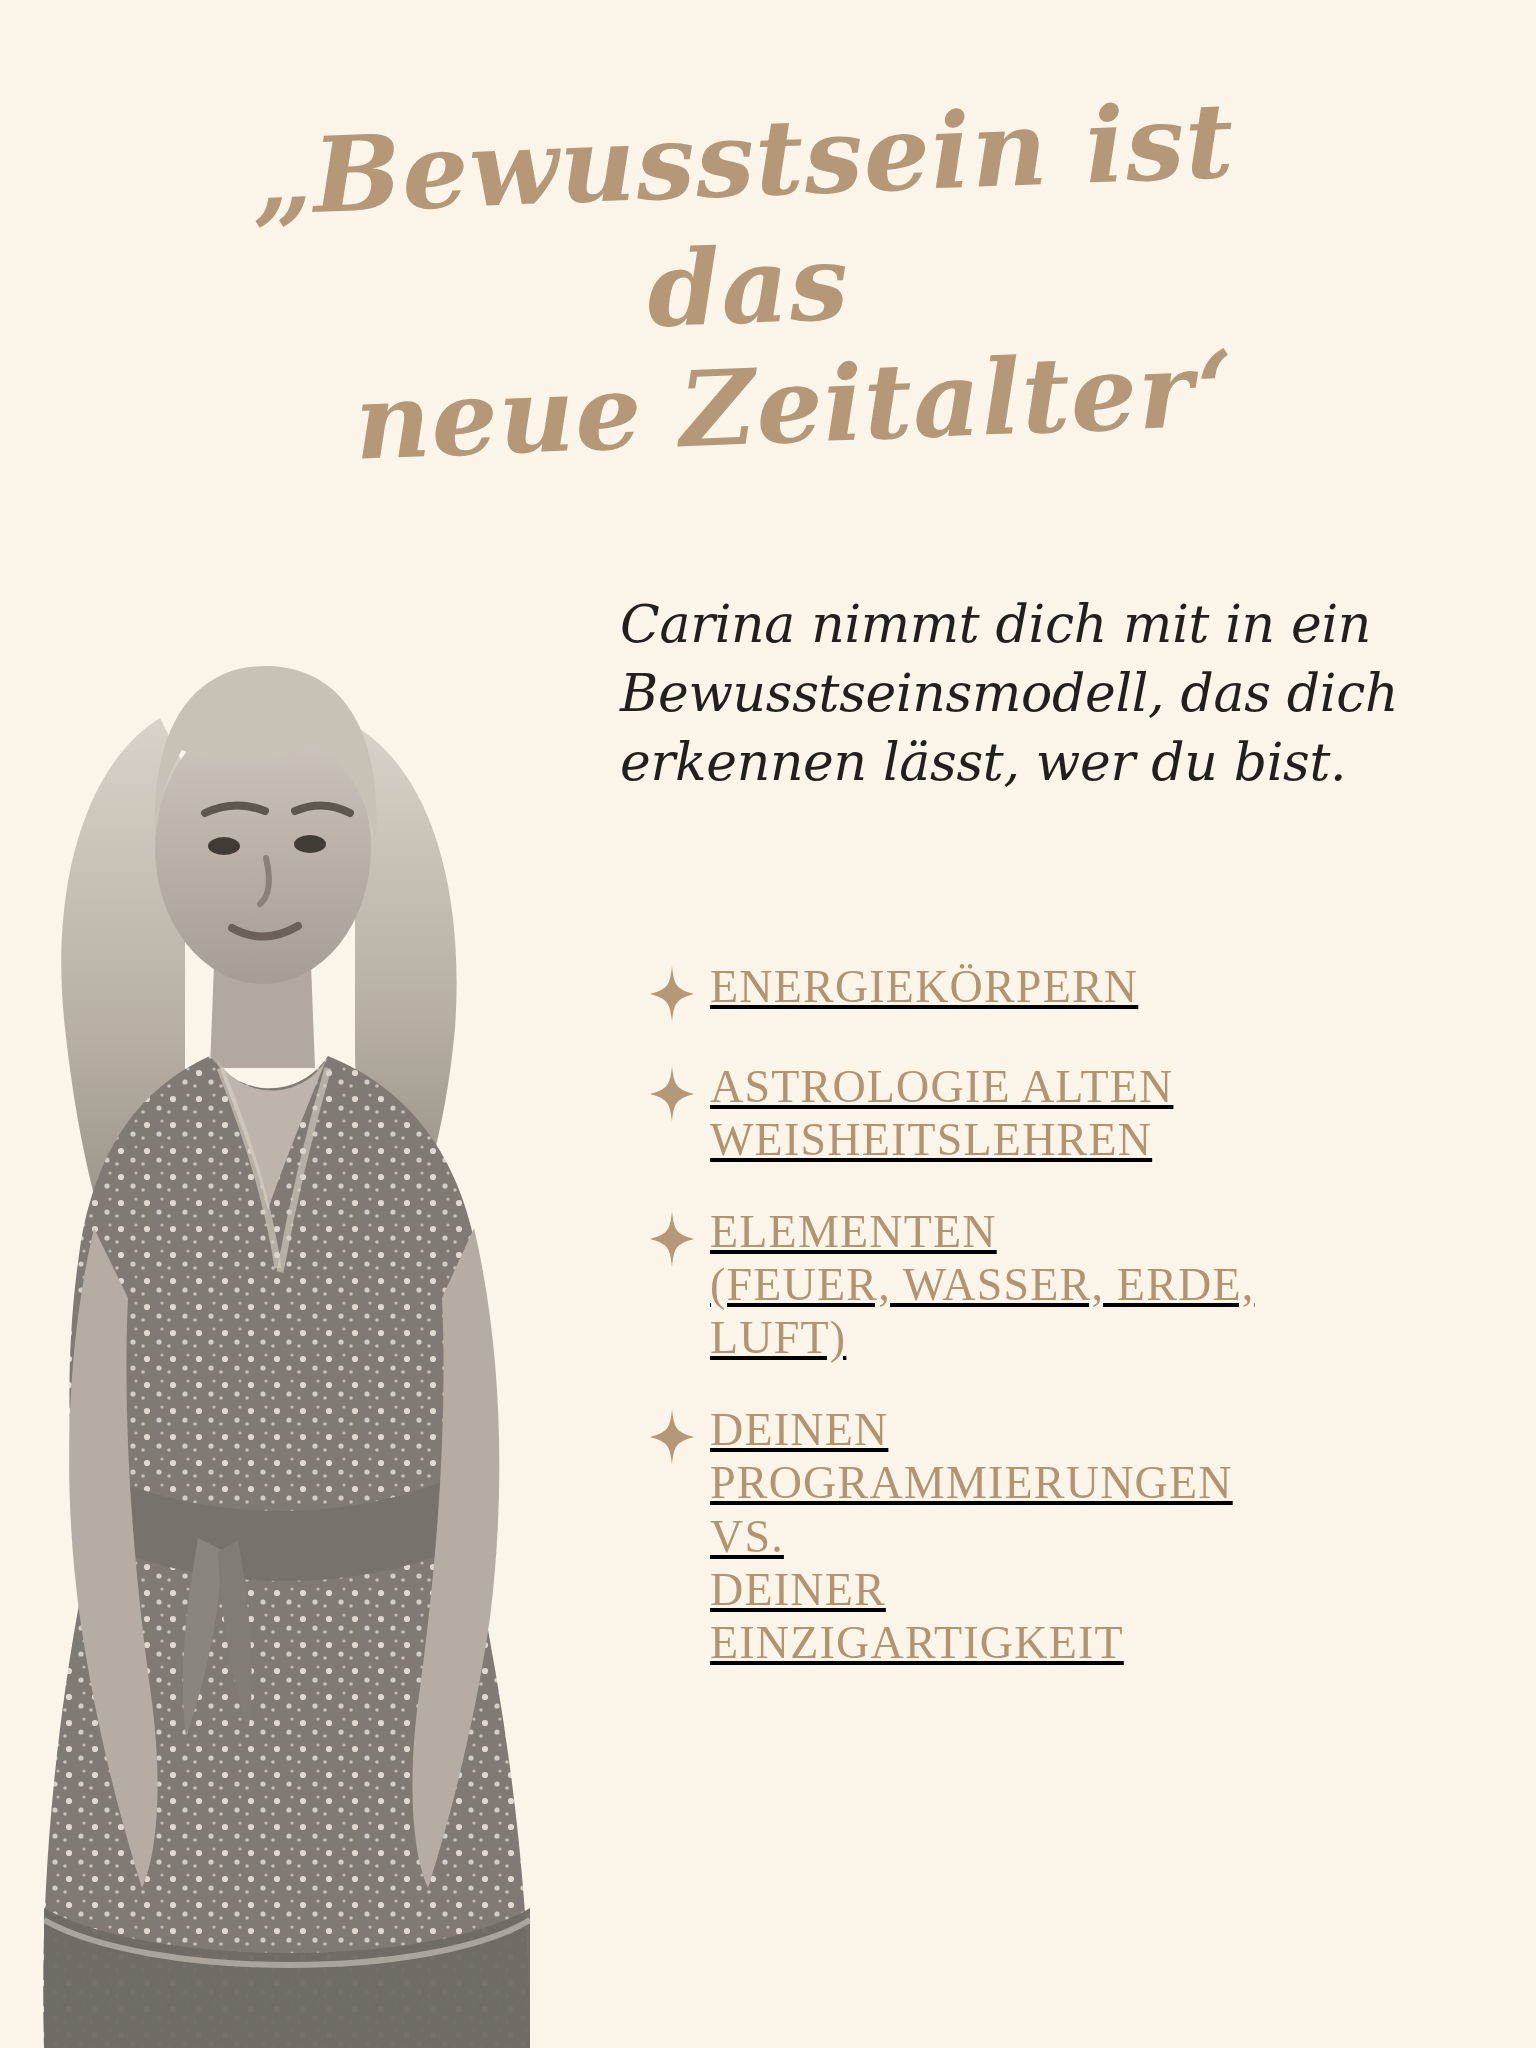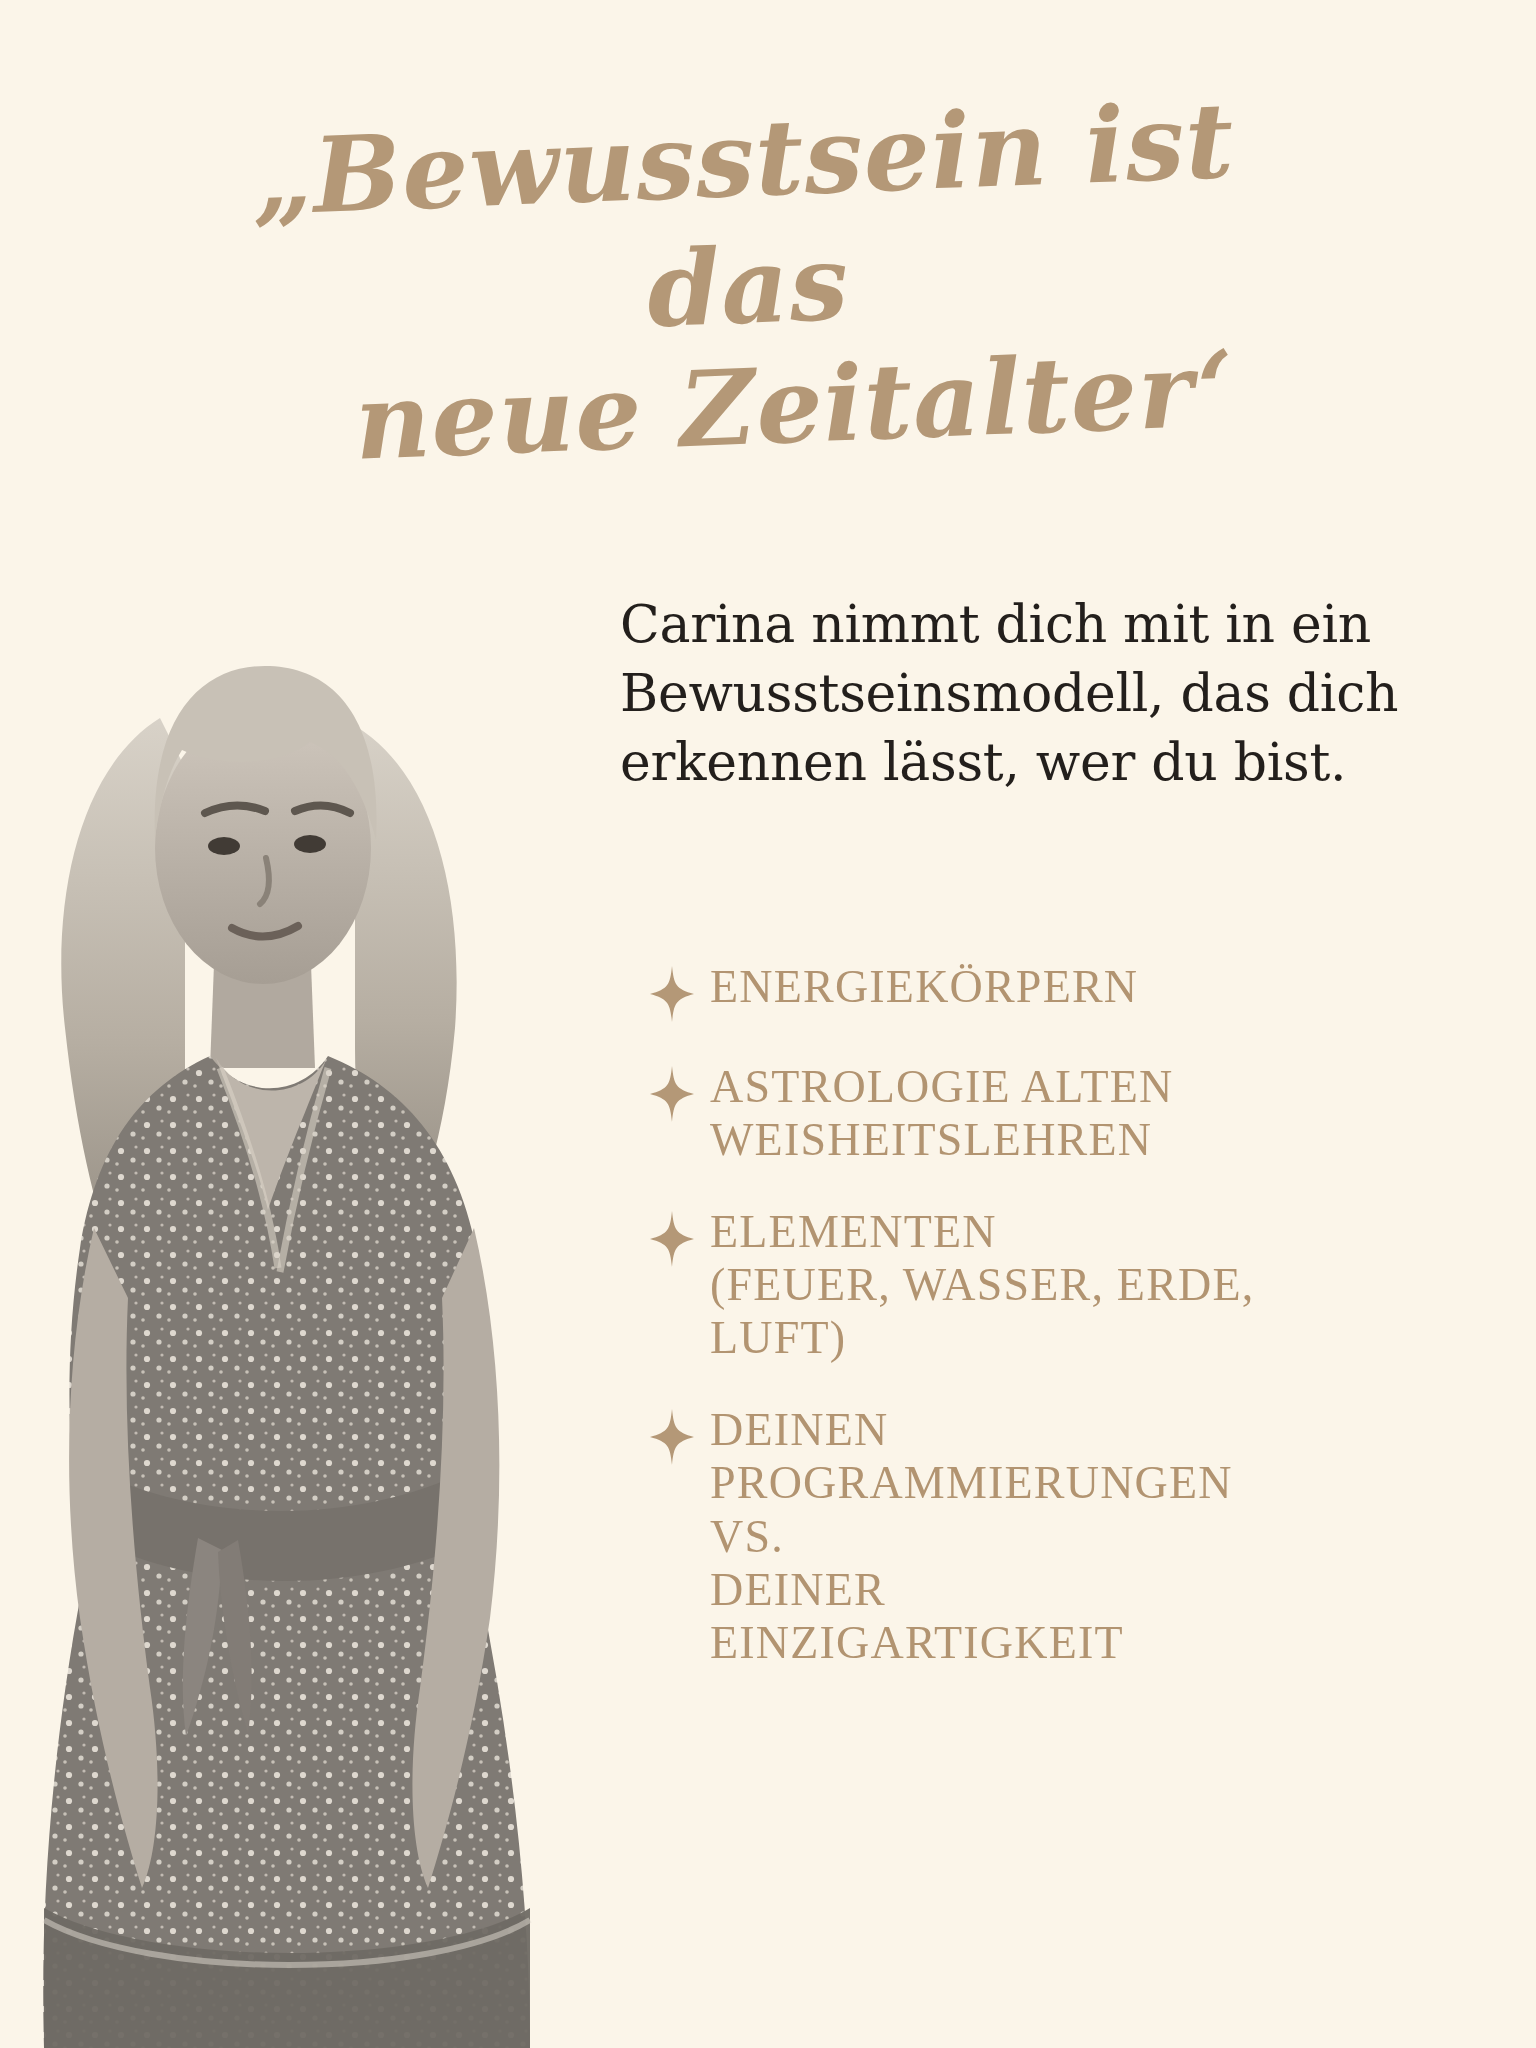--- a/index.html
+++ b/index.html
@@ -72,6 +72,7 @@
     width: 880px;
     color: #231f1c;
     font-family: "DejaVu Serif", serif;
+    font-style: italic;
     font-size: 52px;
     line-height: 1.33;
     text-align: left;

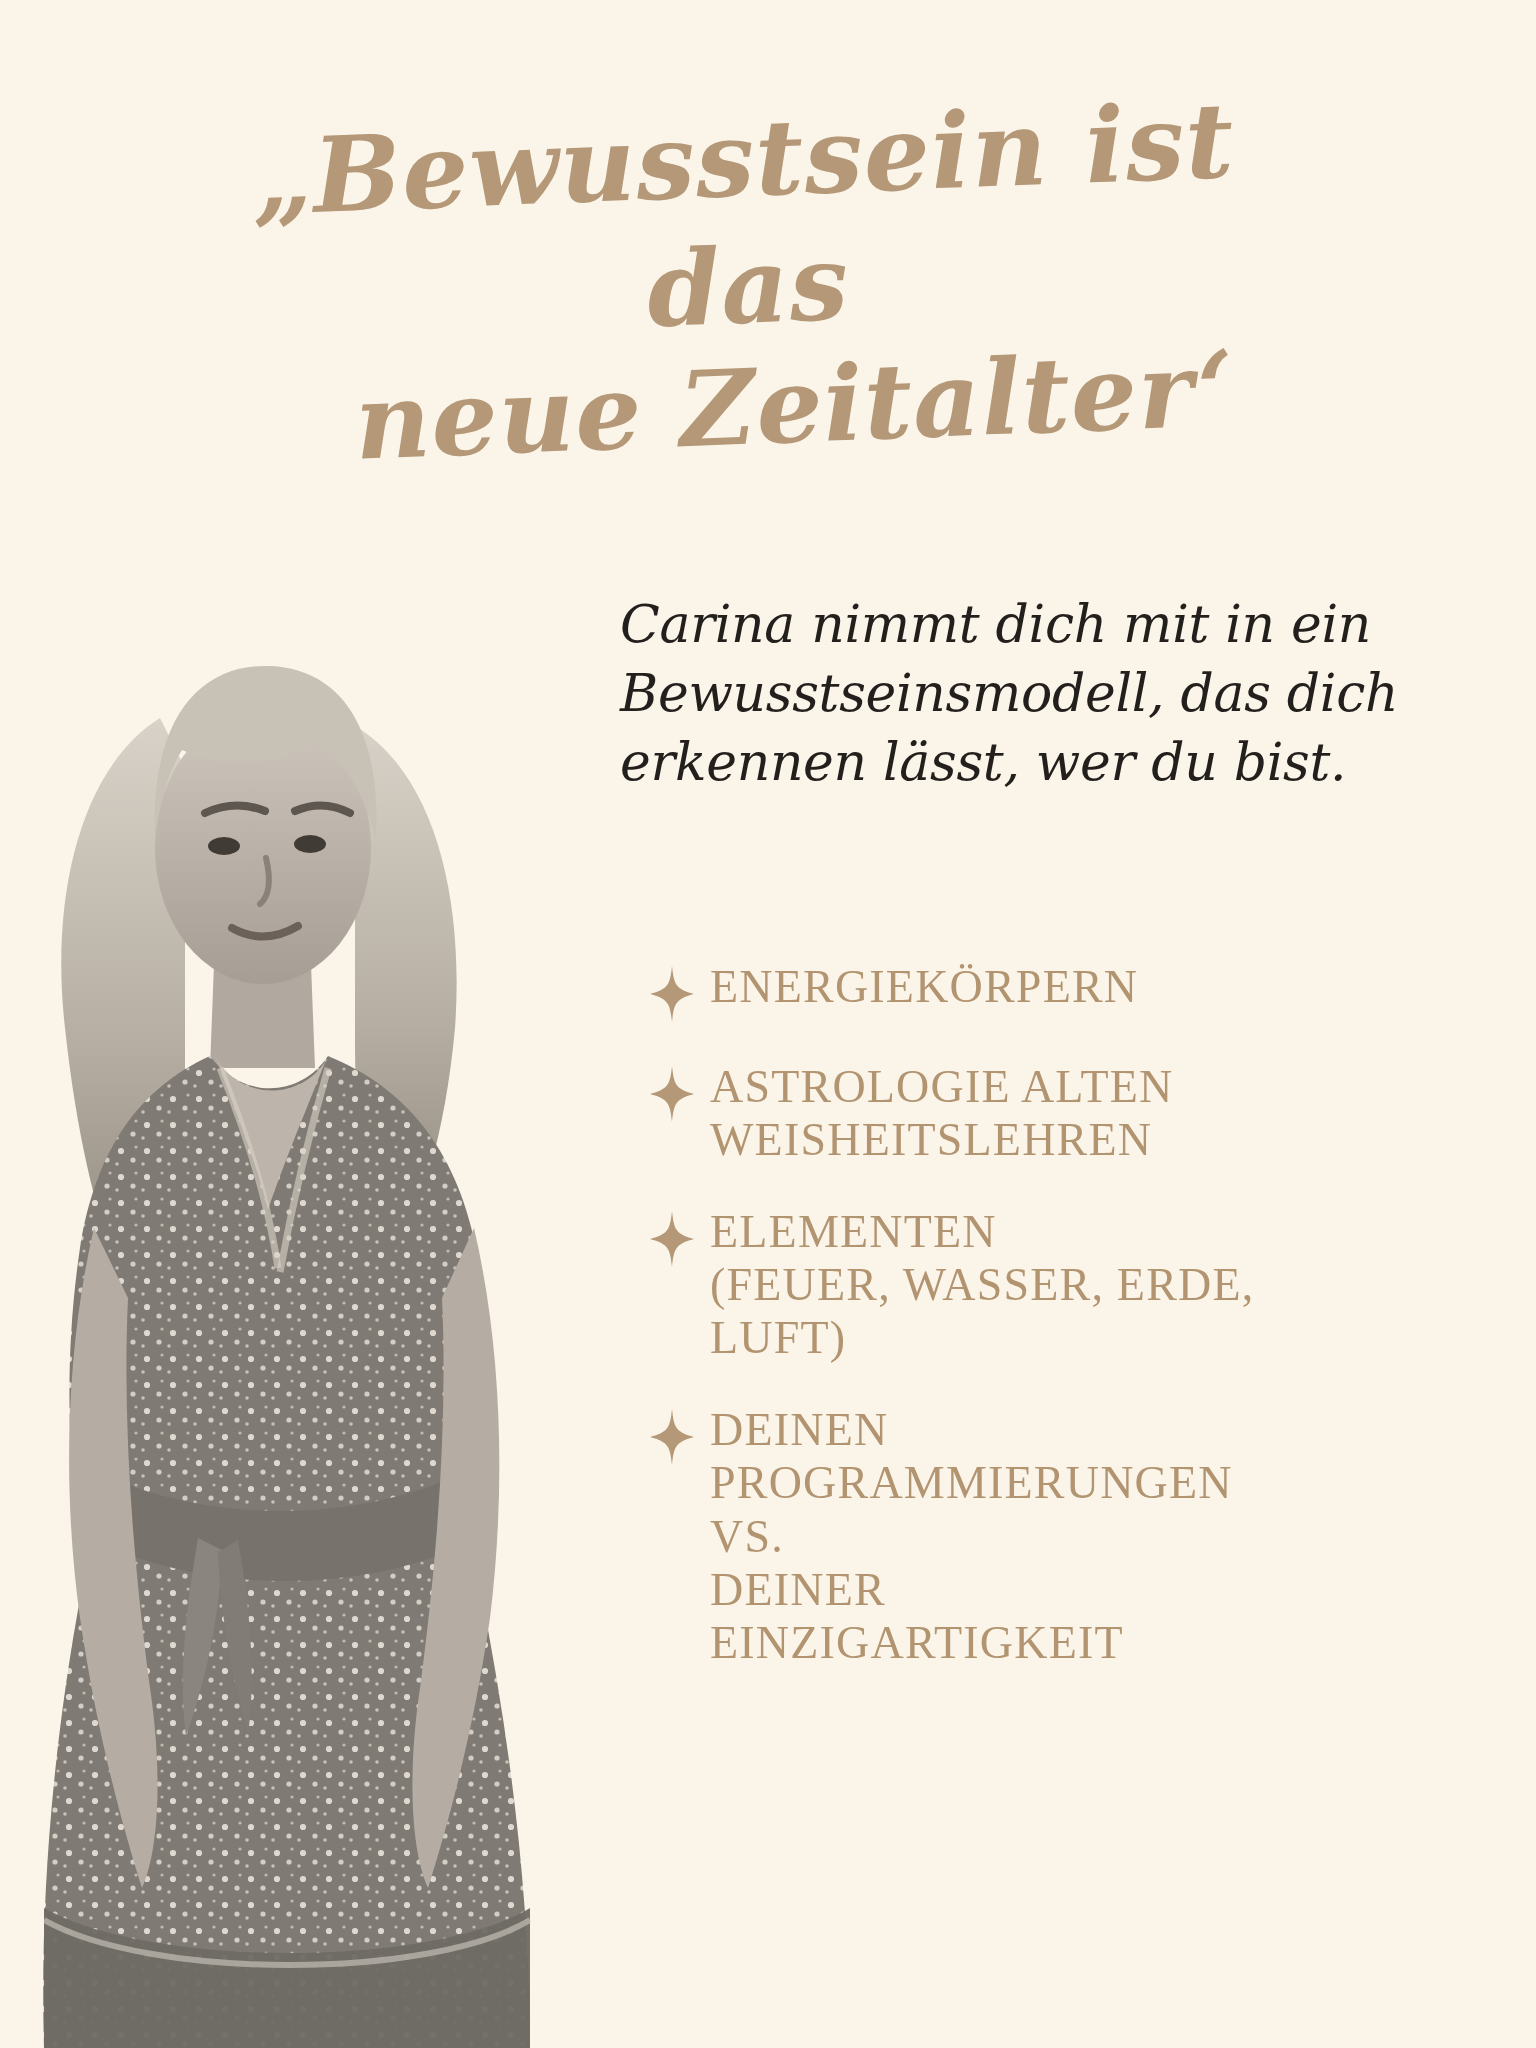--- a/index.html
+++ b/index.html
@@ -89,6 +89,7 @@
     display: flex;
     align-items: flex-start;
     margin-bottom: 38px;
+    text-decoration: underline;
   }
   .star {
     flex: 0 0 auto;

